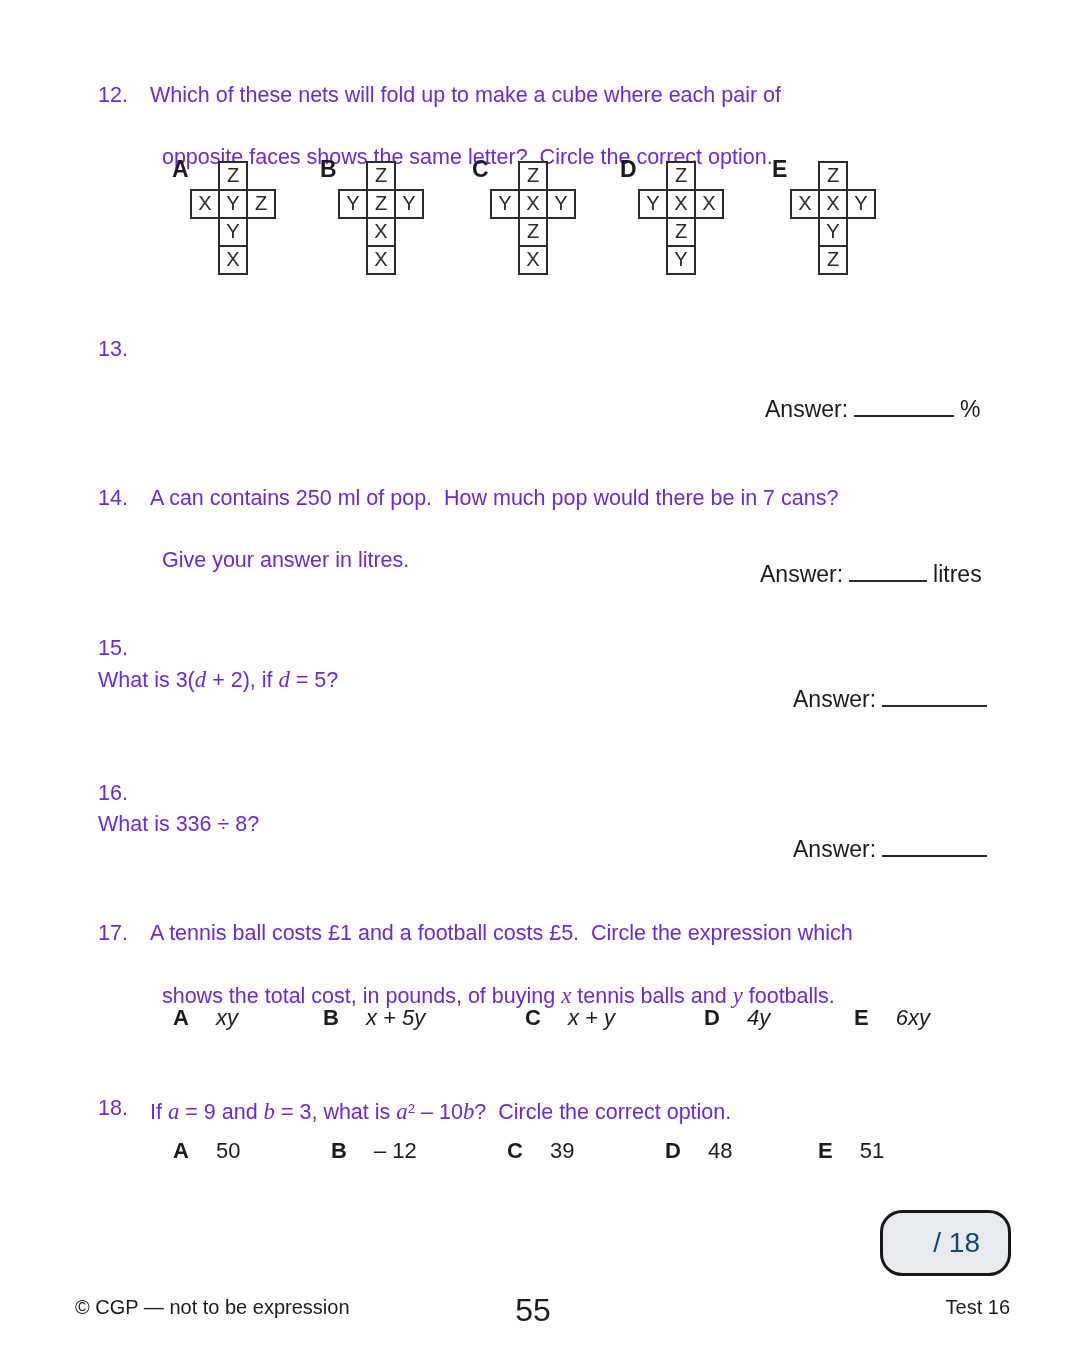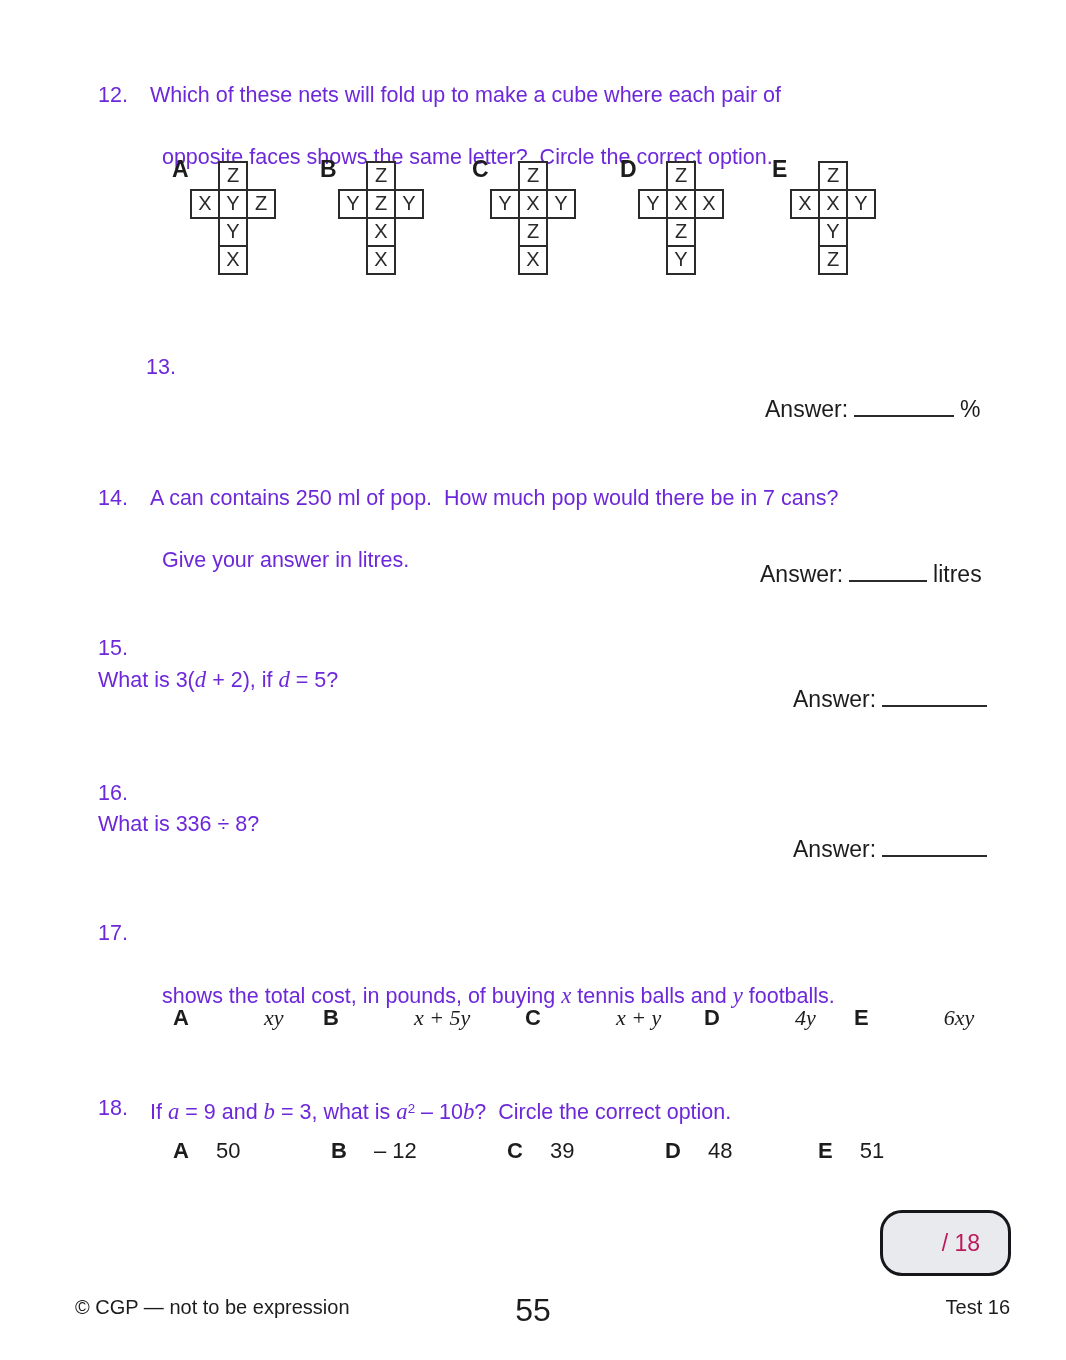--- a/index.html
+++ b/index.html
@@ -114,7 +114,7 @@
   </div>
 </div>
 
-<div class="q" style="top:352px;margin-left:48px;">
+<div class="q" style="top:334px;">
   <span class="qnum">13.</span>
 </div>
 <div class="ans" style="left:765px; top:393px;">

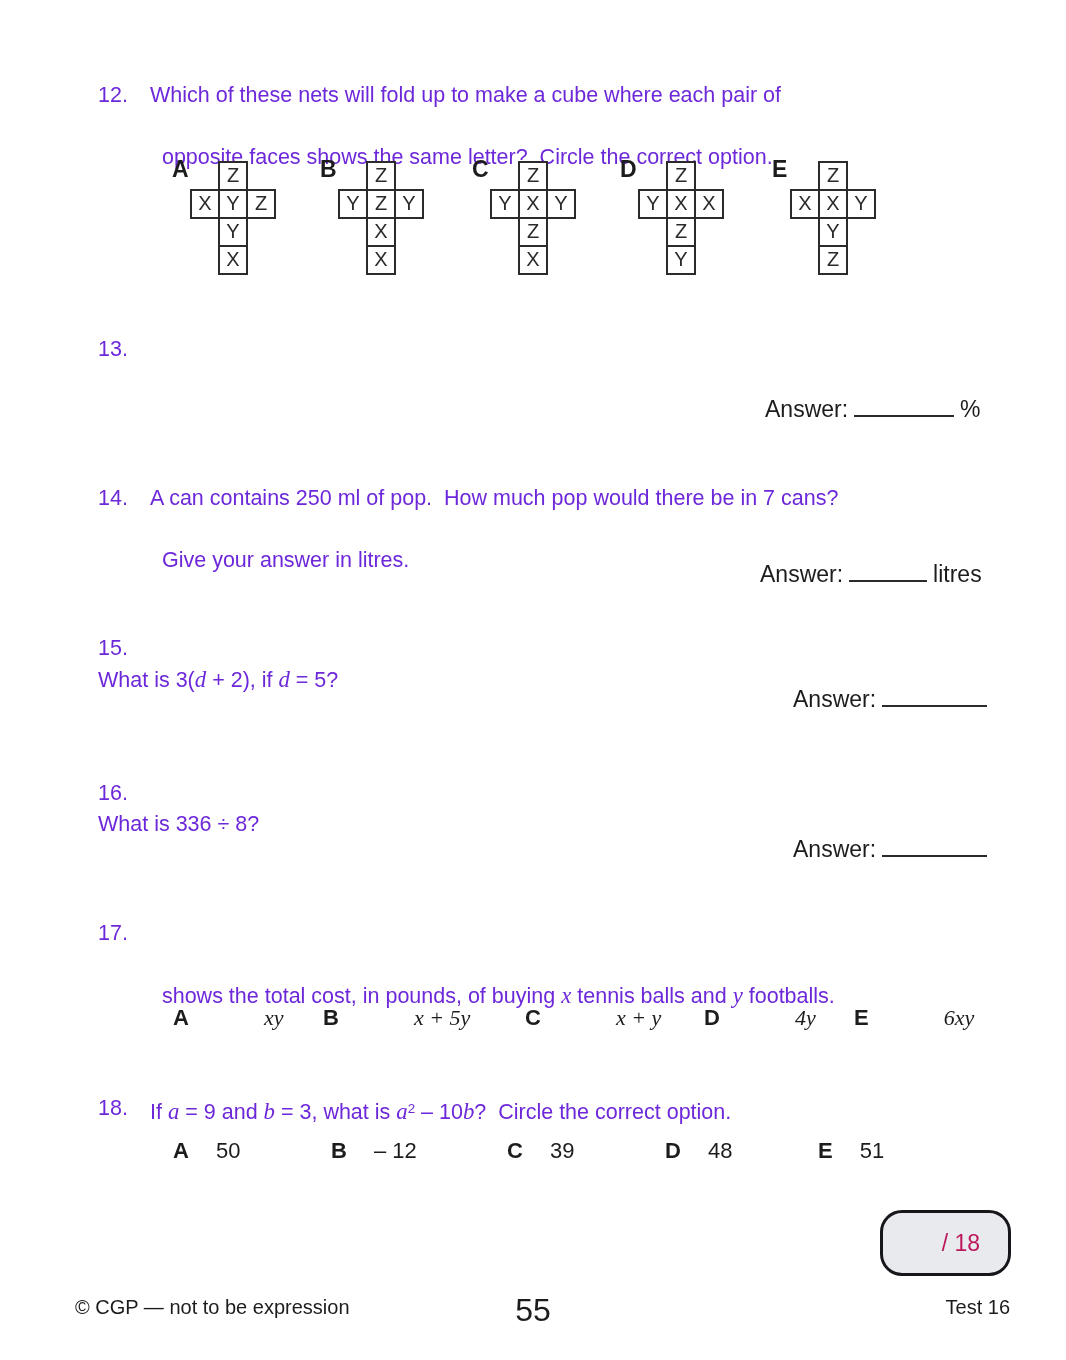--- a/index.html
+++ b/index.html
@@ -148,7 +148,7 @@
 
 <div class="q" style="top:918px;">
   <span class="qnum">17.</span>
-  <span class="qtext"><br>
+  <span class="qtext"><span>A tennis ball costs £1 and a football costs £5.  Circle the expression which</span><br>
   <span>shows the total cost, in pounds, of buying </span><span class="mvar">x</span><span> tennis balls and </span><span class="mvar">y</span><span> footballs.</span></span>
 </div>
 <div class="opt" style="left:173px; top:1005px;">

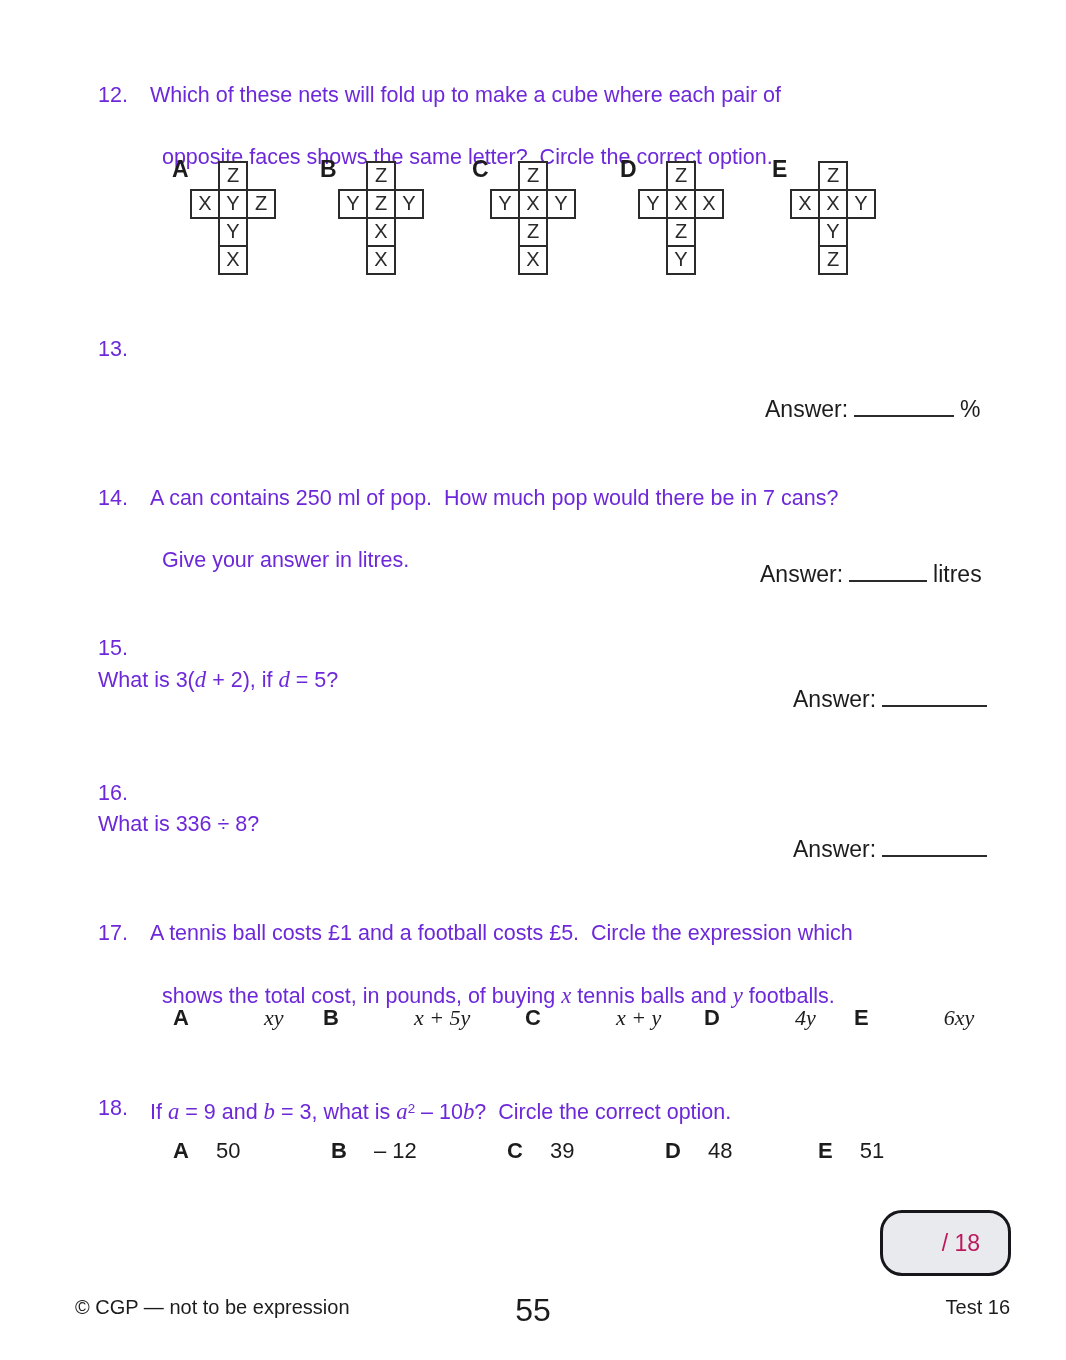--- a/index.html
+++ b/index.html
@@ -38,7 +38,7 @@
   
   .opt { position:absolute; font-size:22px; display:flex; gap:27px; align-items:baseline; }
   .opt-label { font-weight:bold; }
-  .opt-value.math { font-family:Liberation Serif, serif; font-style:italic;margin-left:48px; }
+  .opt-value.math { font-family:Liberation Sans, sans-serif; font-style:italic; }
 
   .score-box { position:absolute; left:880px; top:1210px; width:131px; height:66px;
                background:#e8eaee; border:3px solid #17171b; border-radius:22px;

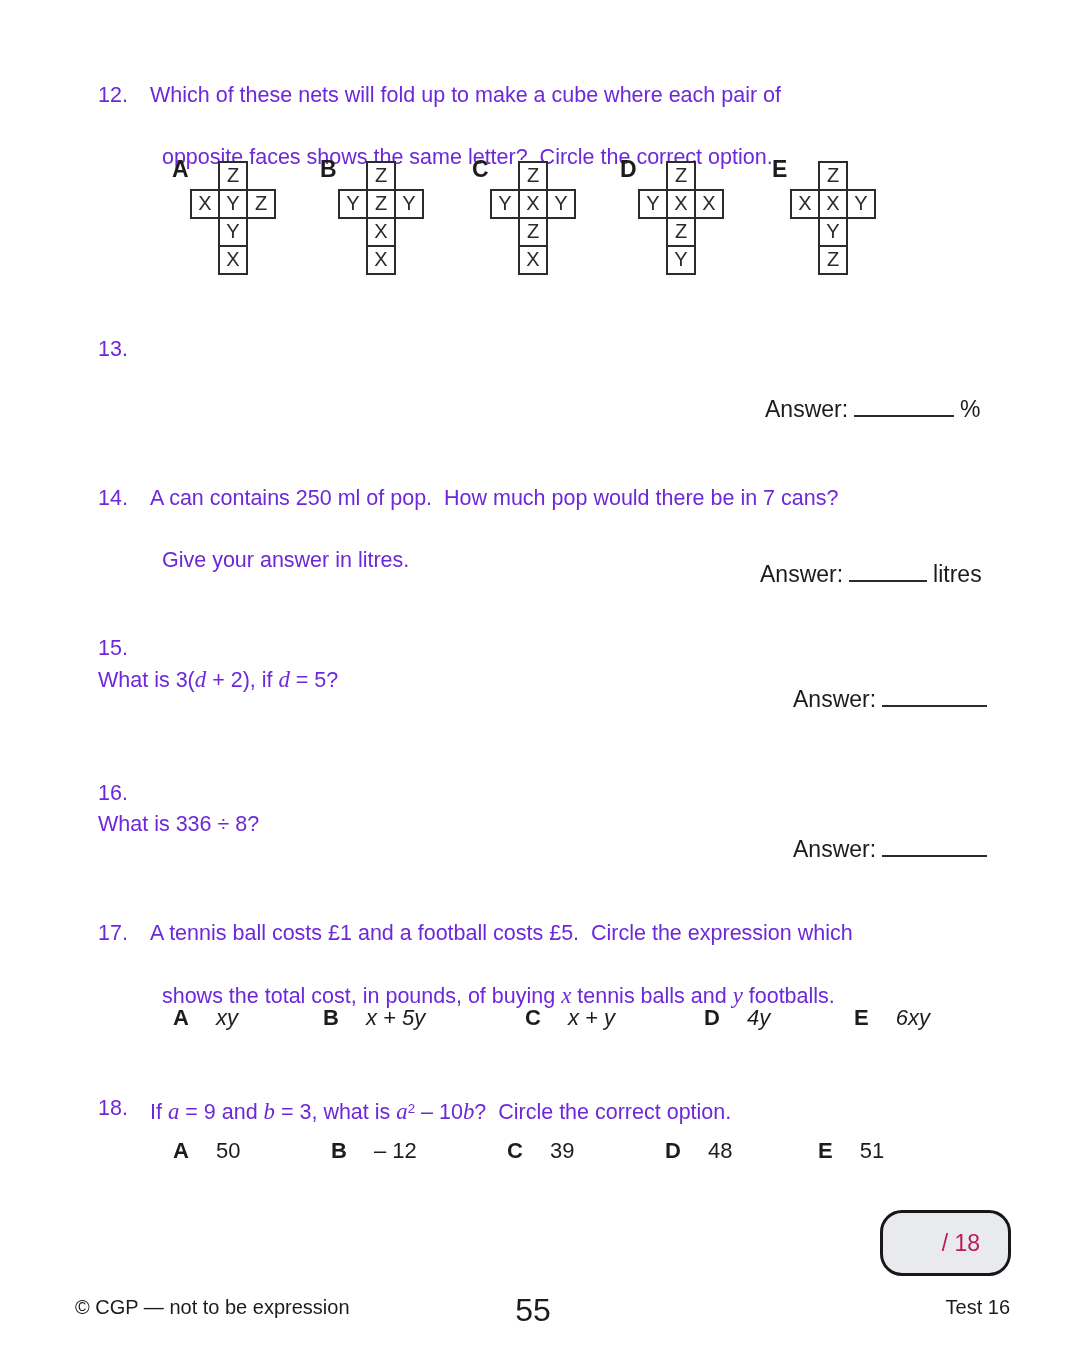--- a/index.html
+++ b/index.html
@@ -43,7 +43,7 @@
   .score-box { position:absolute; left:880px; top:1210px; width:131px; height:66px;
                background:#e8eaee; border:3px solid #17171b; border-radius:22px;
                box-sizing:border-box; display:flex; align-items:center; justify-content:flex-end;
-               padding-right:28px; font-size:23px; color:#be185d; }
+               padding-right:28px; font-size:28px; color:#0c4a6e; }
 
   .footer-left  { position:absolute; left:75px;  top:1296px; font-size:20px; }
   .footer-page  { position:absolute; left:0; right:0; top:1292px; text-align:center; font-size:32px; }

